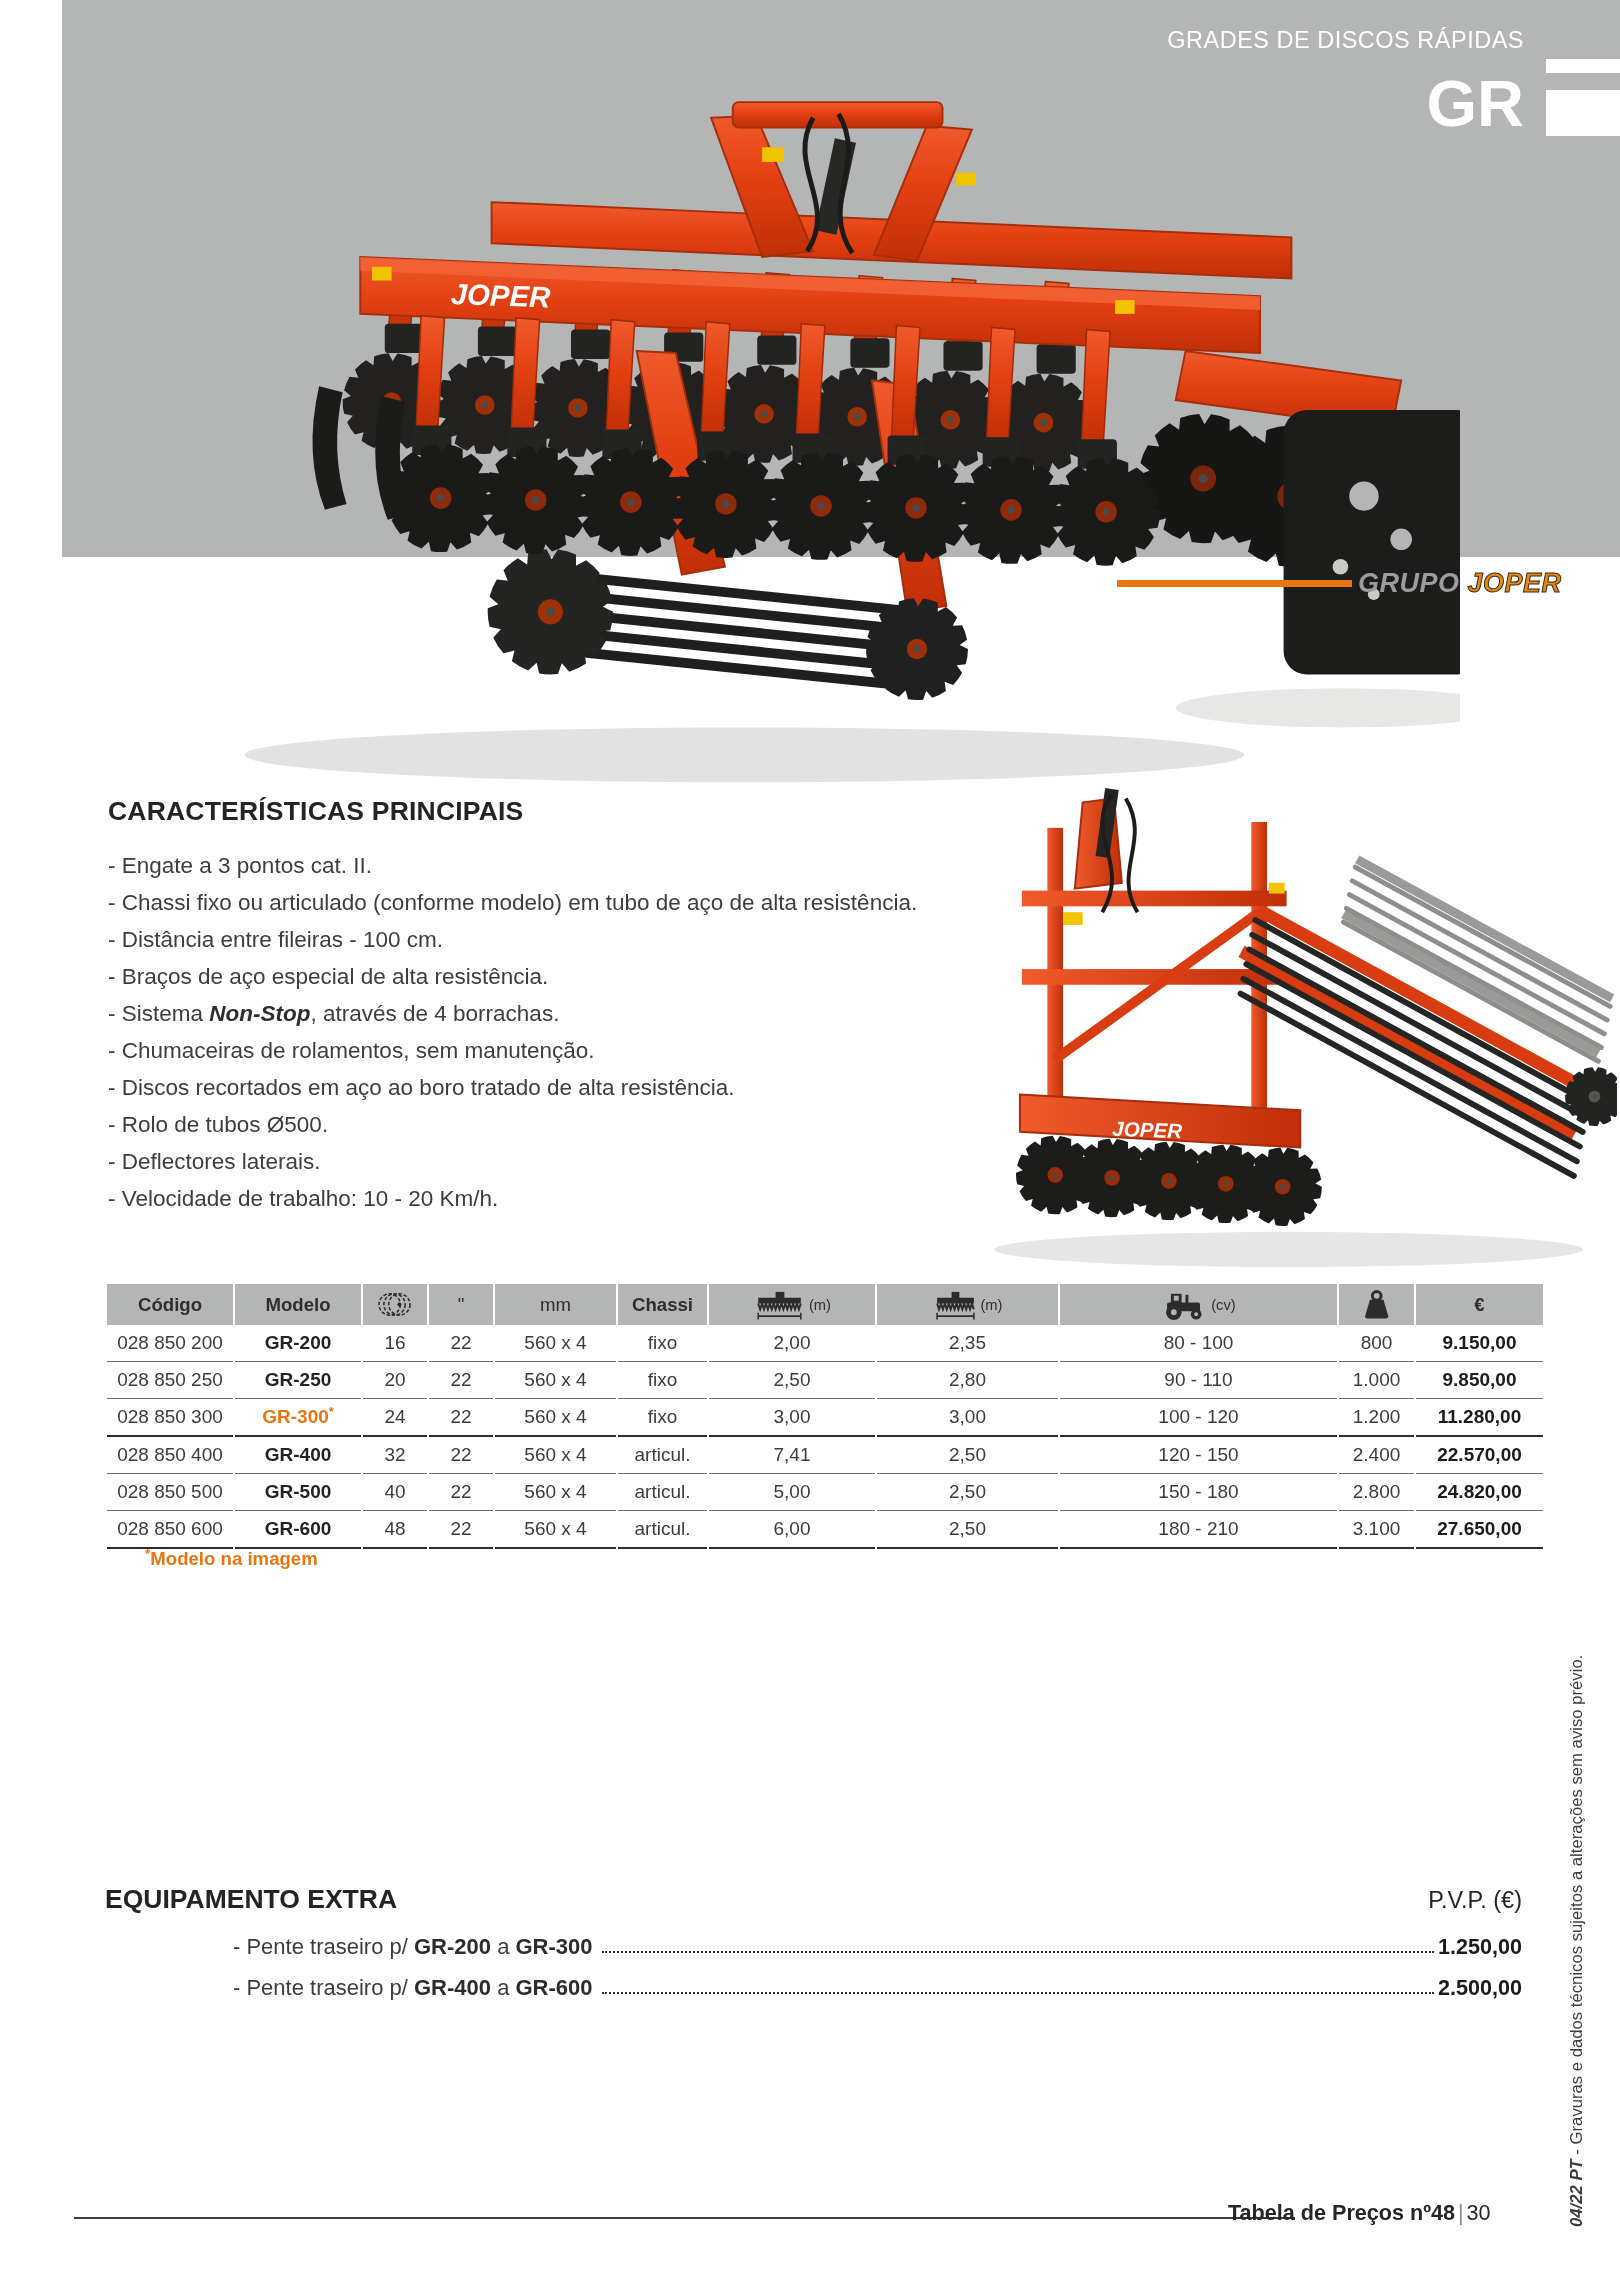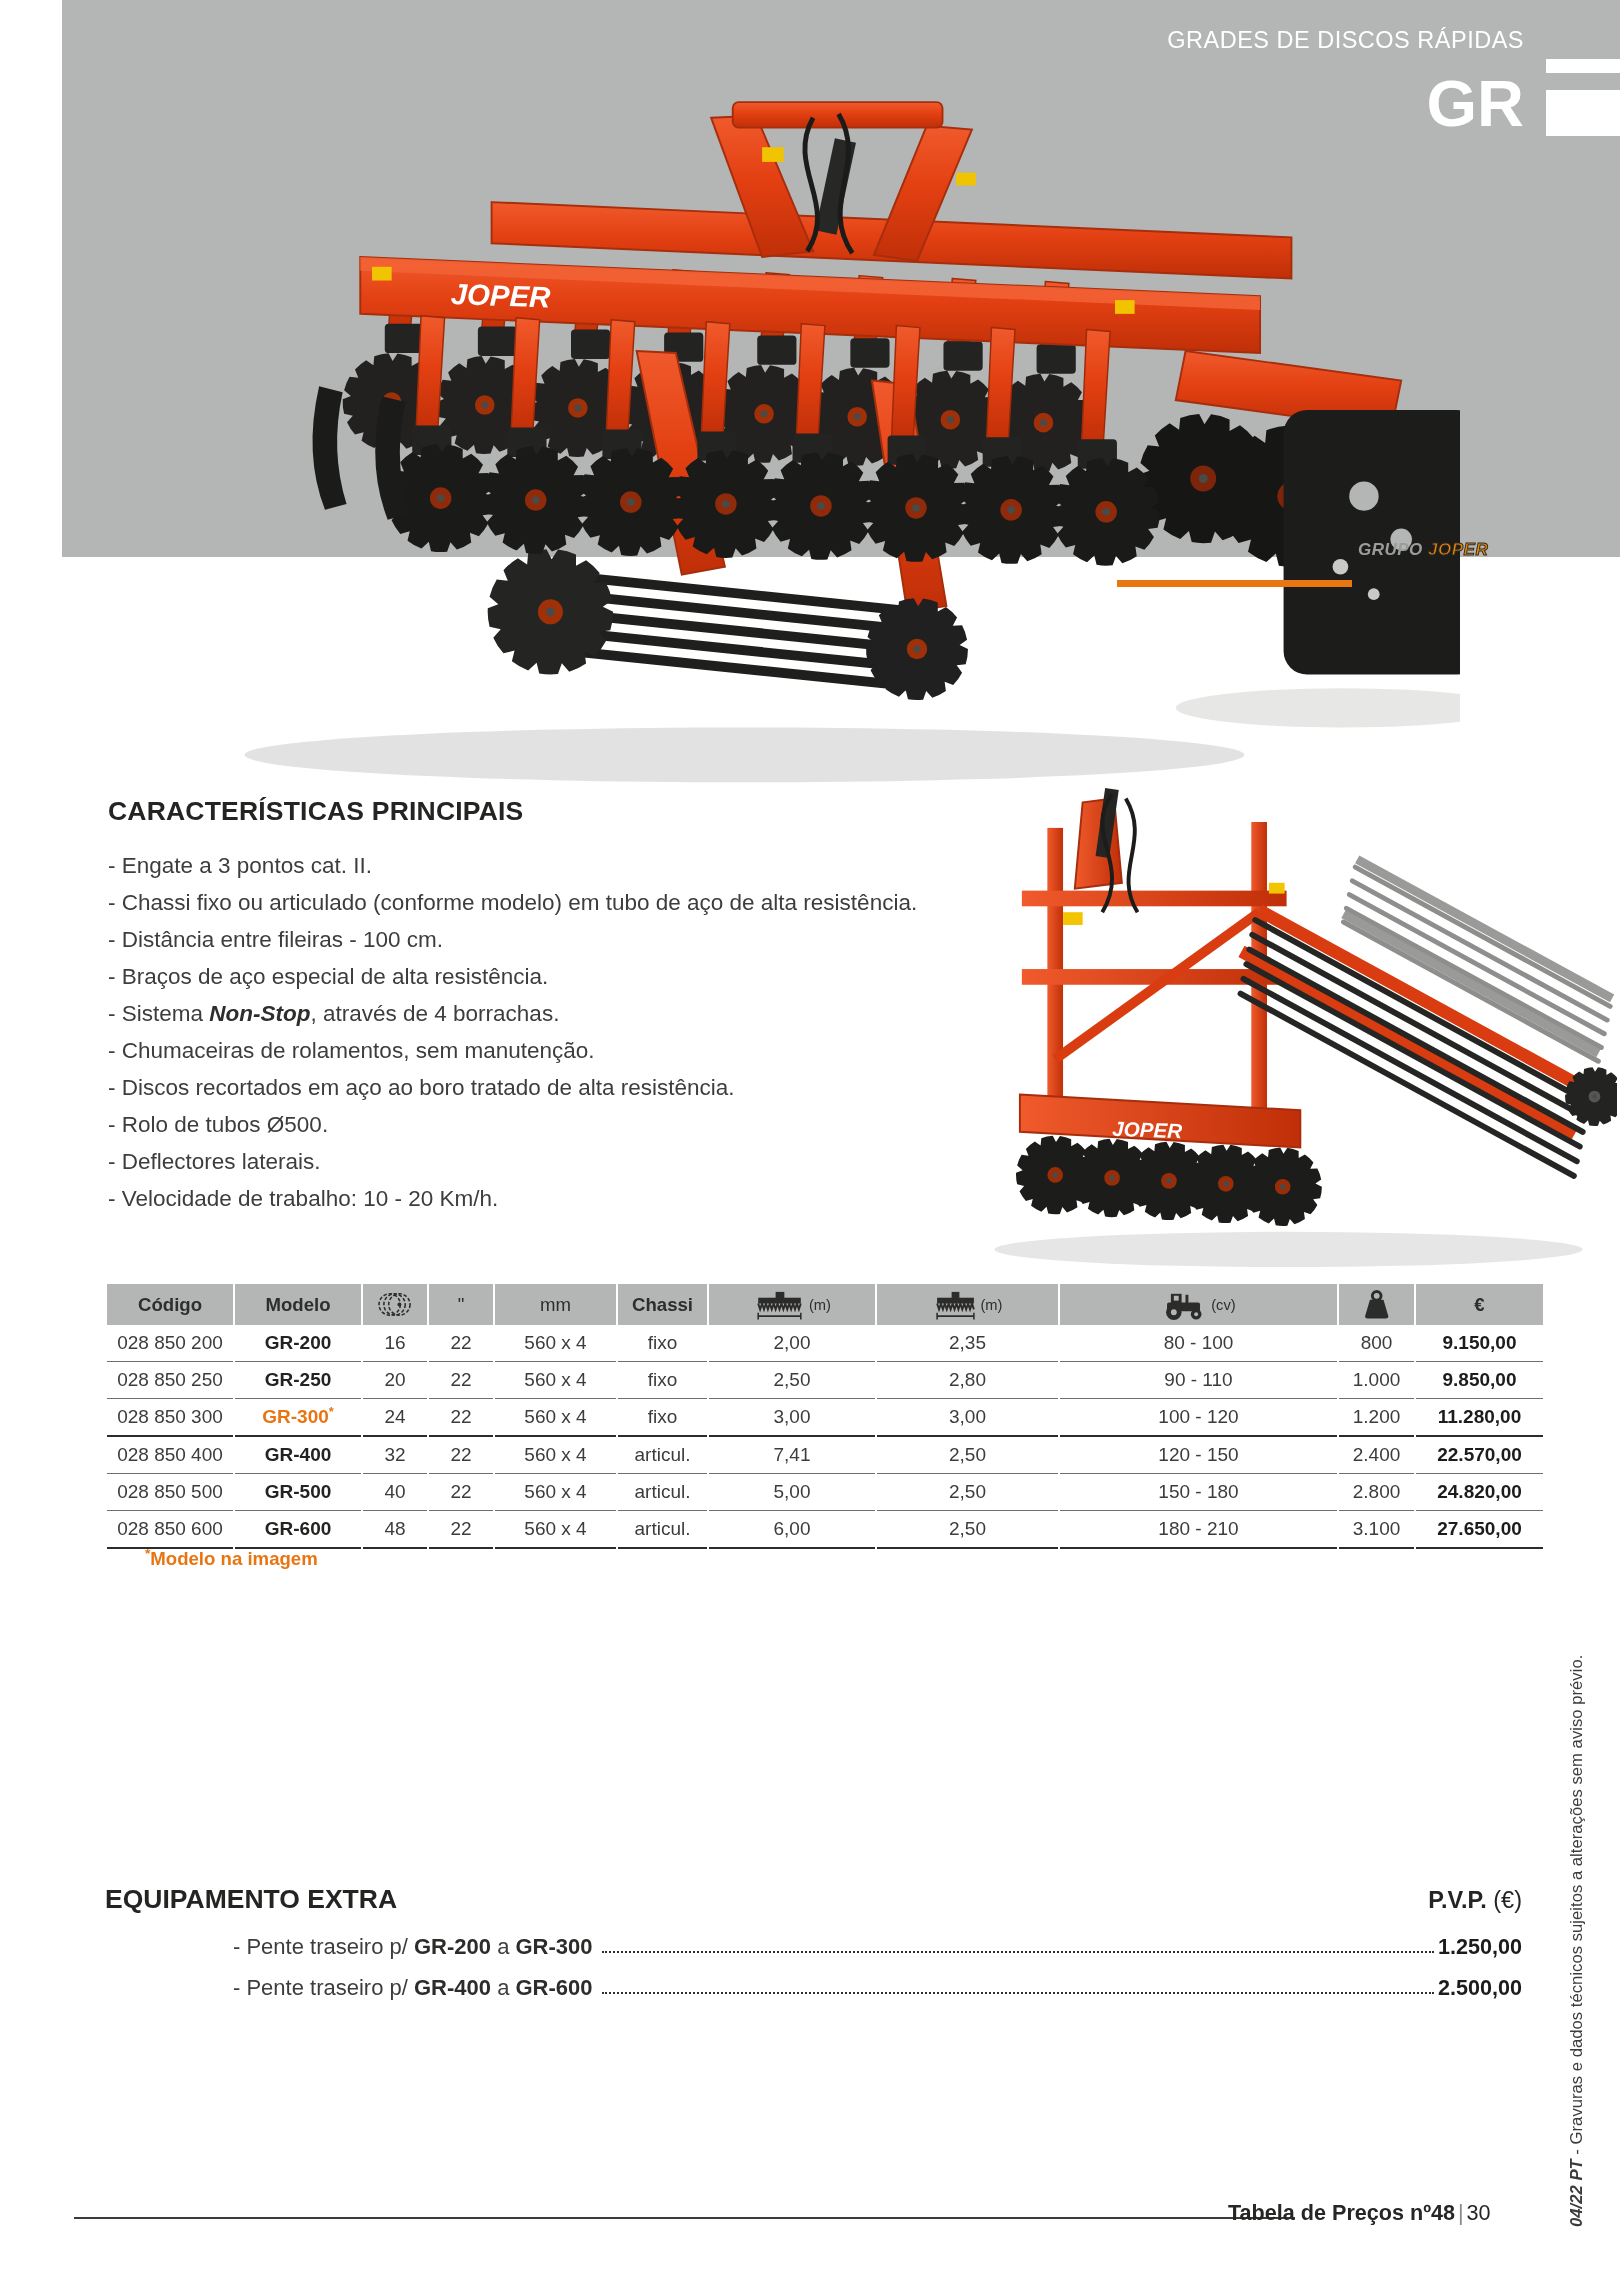--- a/index.html
+++ b/index.html
@@ -13,7 +13,7 @@
   .bar-mid{position:absolute;top:90px;right:0;width:74px;height:46px;background:#ffffff;}
   
   .brand-line{position:absolute;left:1117px;top:580px;width:235px;height:6.9px;background:#e87711;}
-  .brand-text{position:absolute;left:1358px;top:540px;font-size:17px;font-weight:bold;font-style:italic;letter-spacing:0.5px;white-space:nowrap;}
+  .brand-text{position:absolute;left:1358px;top:568px;font-size:27px;font-weight:bold;font-style:italic;letter-spacing:0.5px;white-space:nowrap;}
   .brand-text .grupo{color:#9b9d9c;}
   .brand-text .joper{color:#f08500;-webkit-text-stroke:1px #2b2b29;}
   

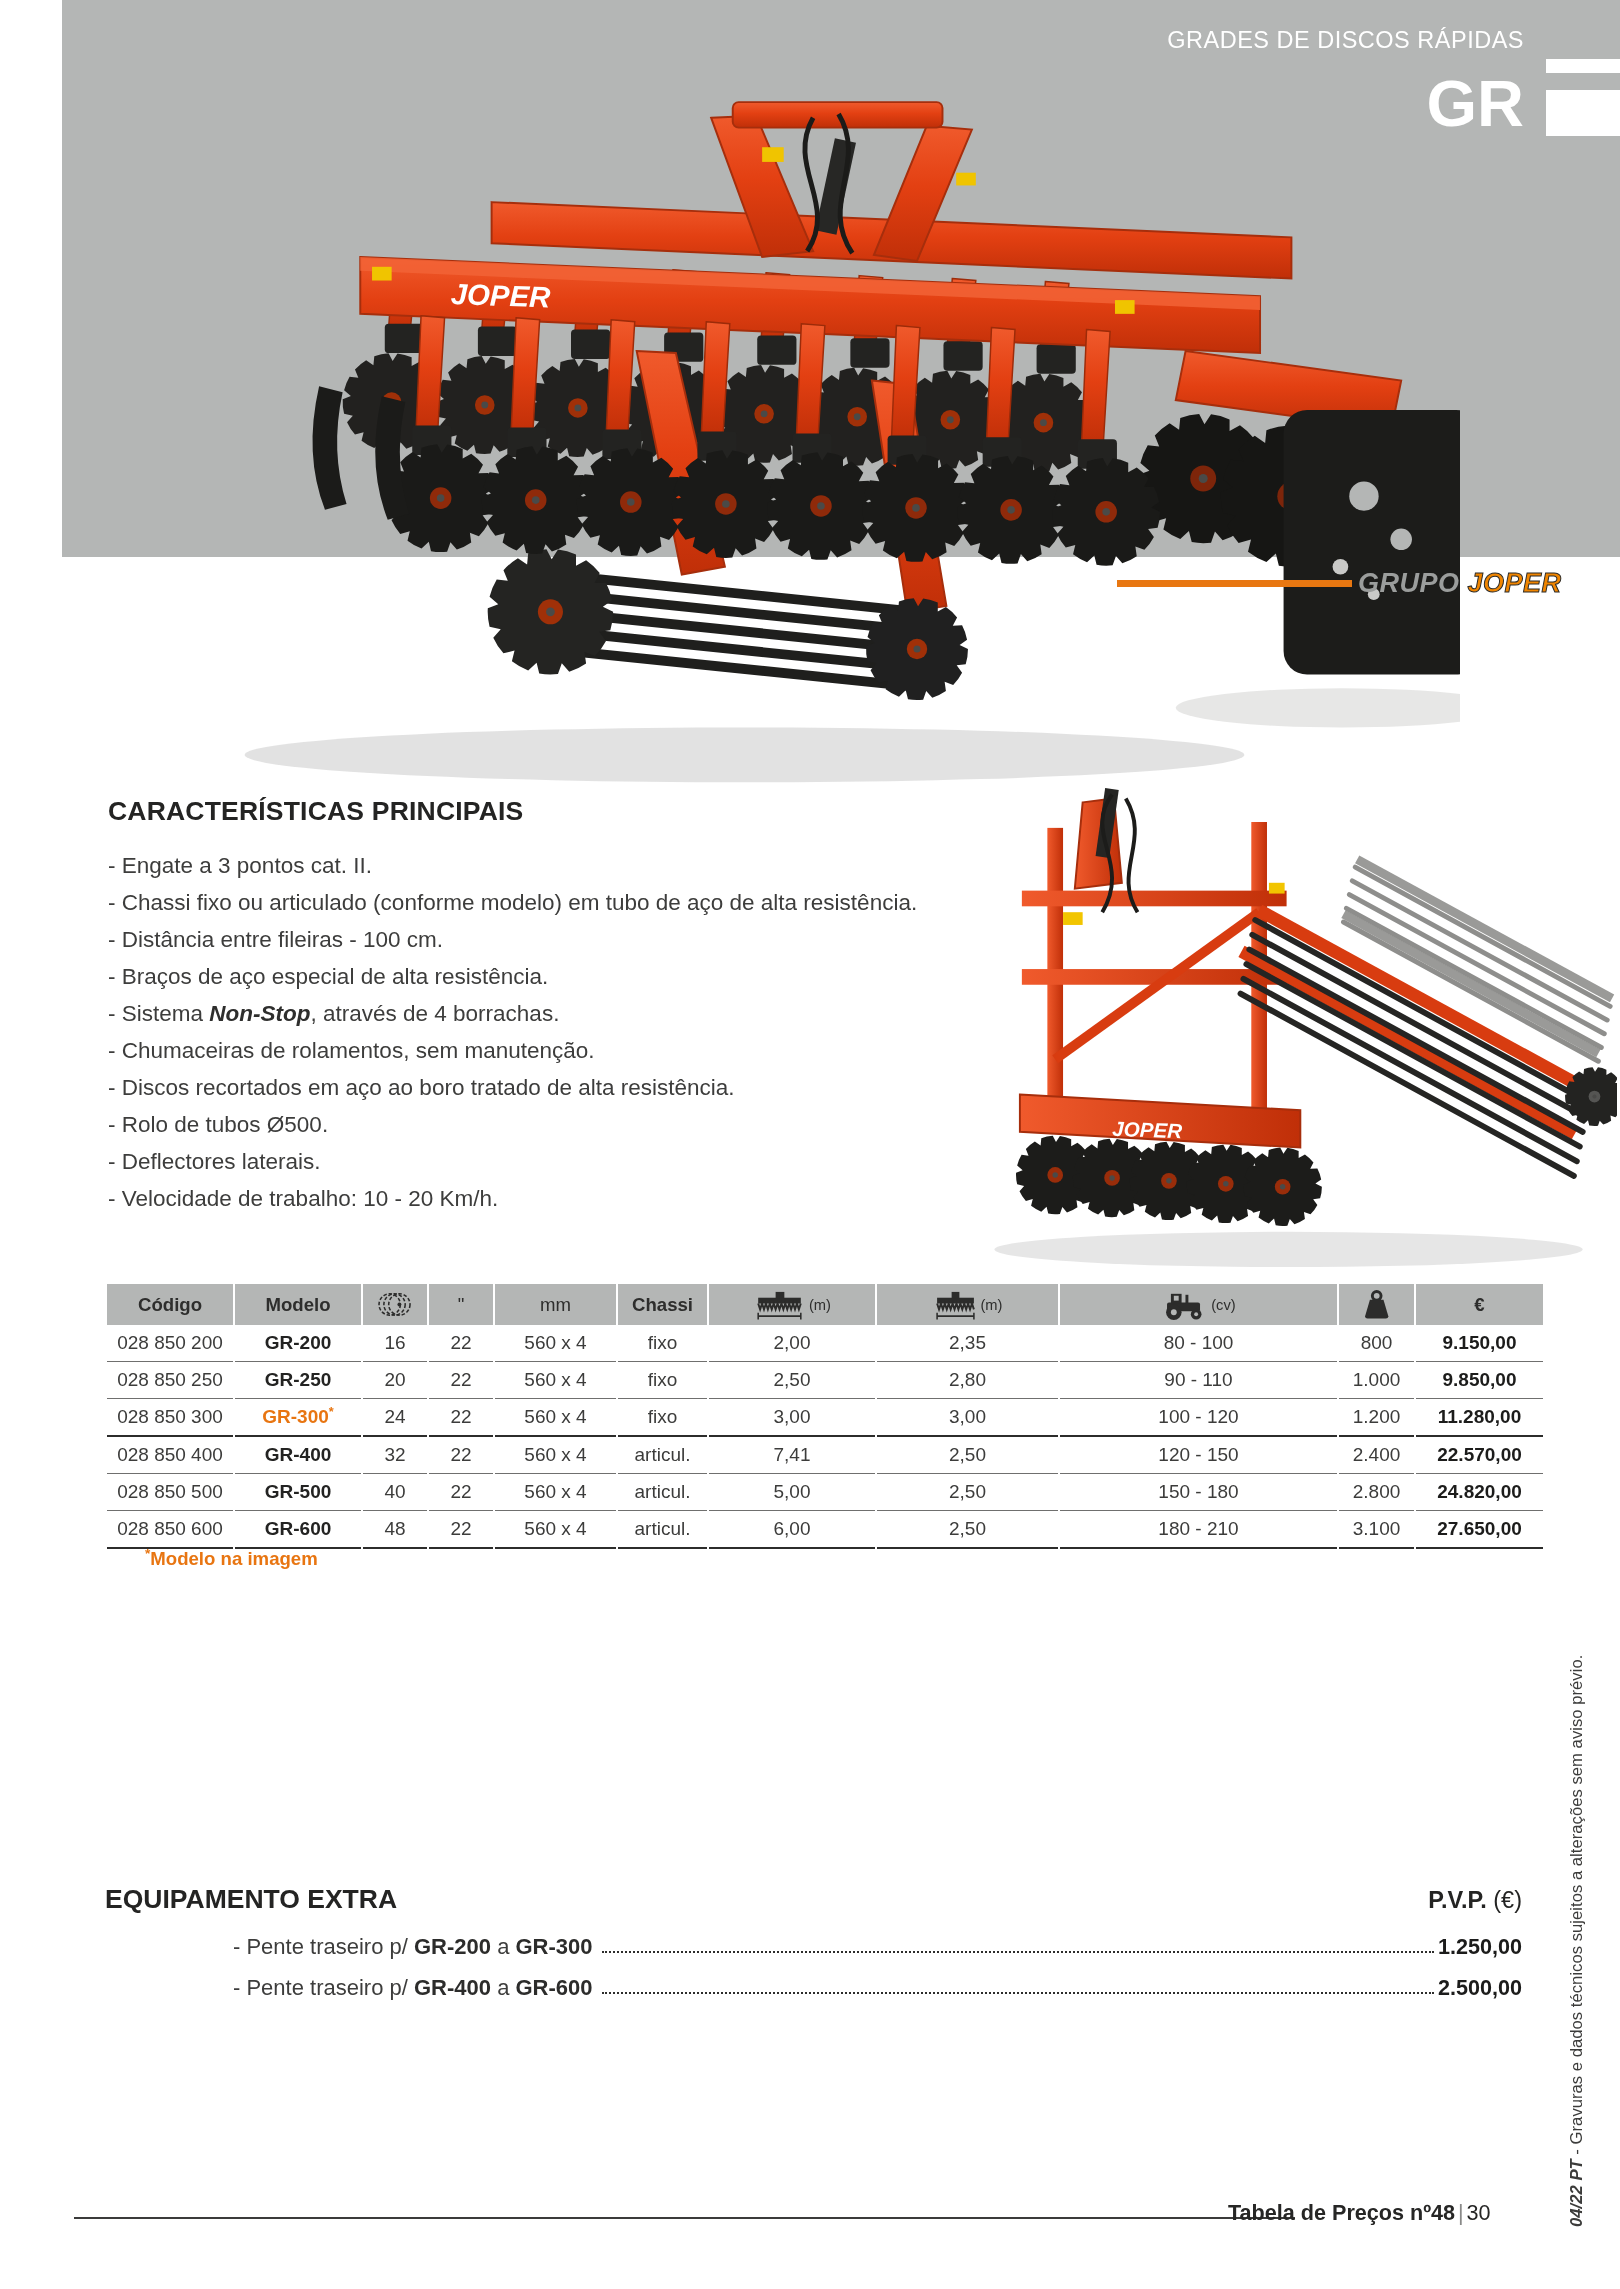--- a/index.html
+++ b/index.html
@@ -41,7 +41,7 @@
   
   .extras-title{position:absolute;left:105px;top:1884px;font-size:26.5px;font-weight:bold;color:#242423;}
   .pvp{position:absolute;top:1887px;right:98px;font-size:23.5px;color:#242423;}
-  .pvp .b{font-weight:bold;}
+  .pvp .b{font-weight:normal;}
   .extras-list{position:absolute;left:233px;top:1919px;width:1289px;}
   .extra-row{display:flex;align-items:flex-end;height:41px;font-size:22px;color:#3d3d3c;}
   .extra-row .seg-b{font-weight:bold;color:#2c2c2b;}

